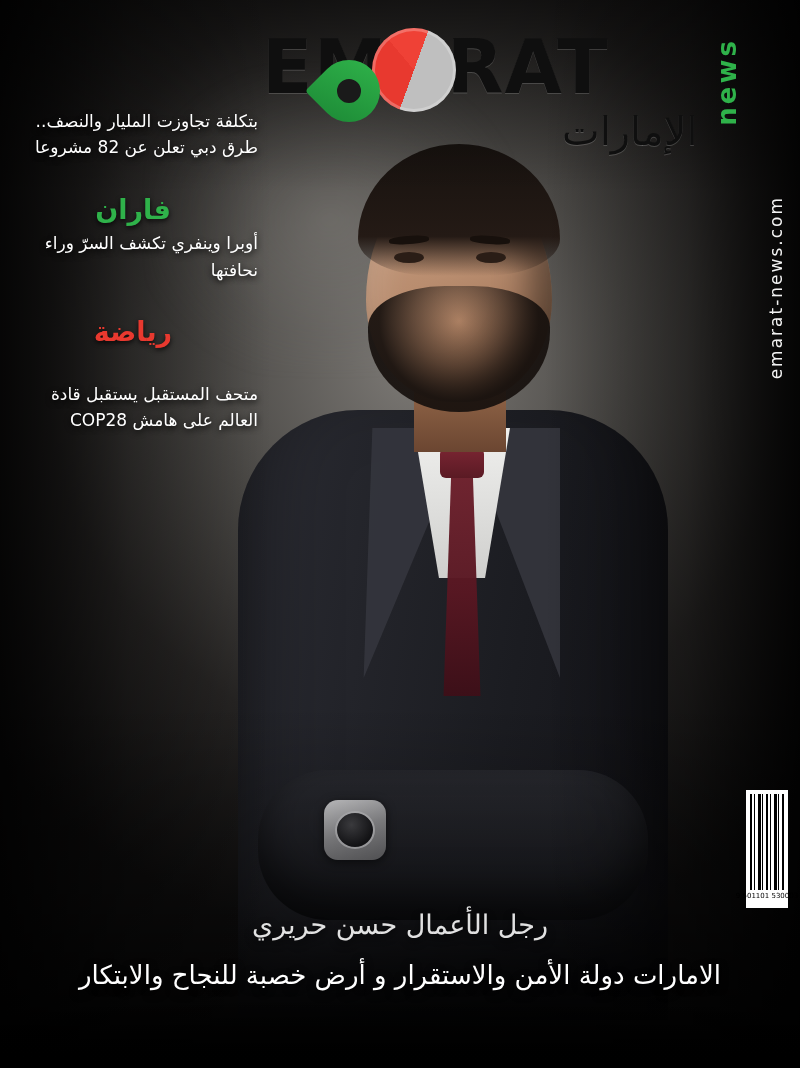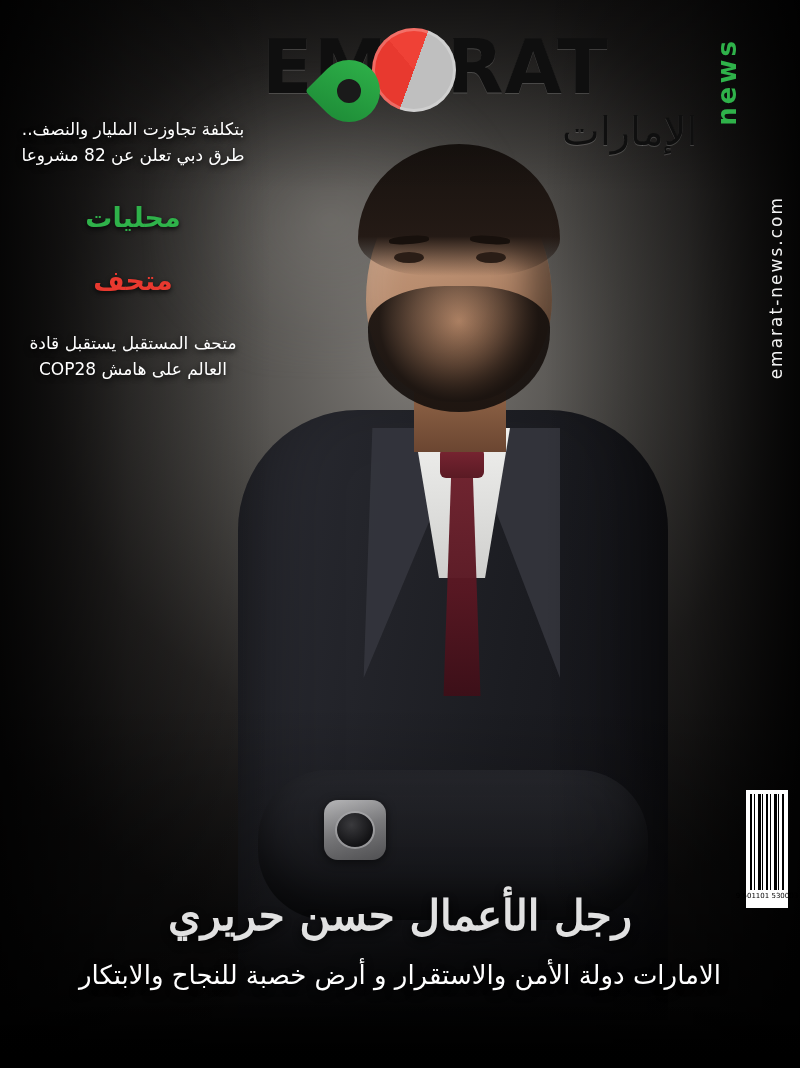--- a/index.html
+++ b/index.html
@@ -311,8 +311,9 @@
     font-size: 17px;
     color: #ffffff;
     line-height: 1.55;
-    margin: 8px;
+    margin: 0;
     text-shadow: 0 2px 6px rgba(0,0,0,0.95);
+    text-align: right;
   }
 
   

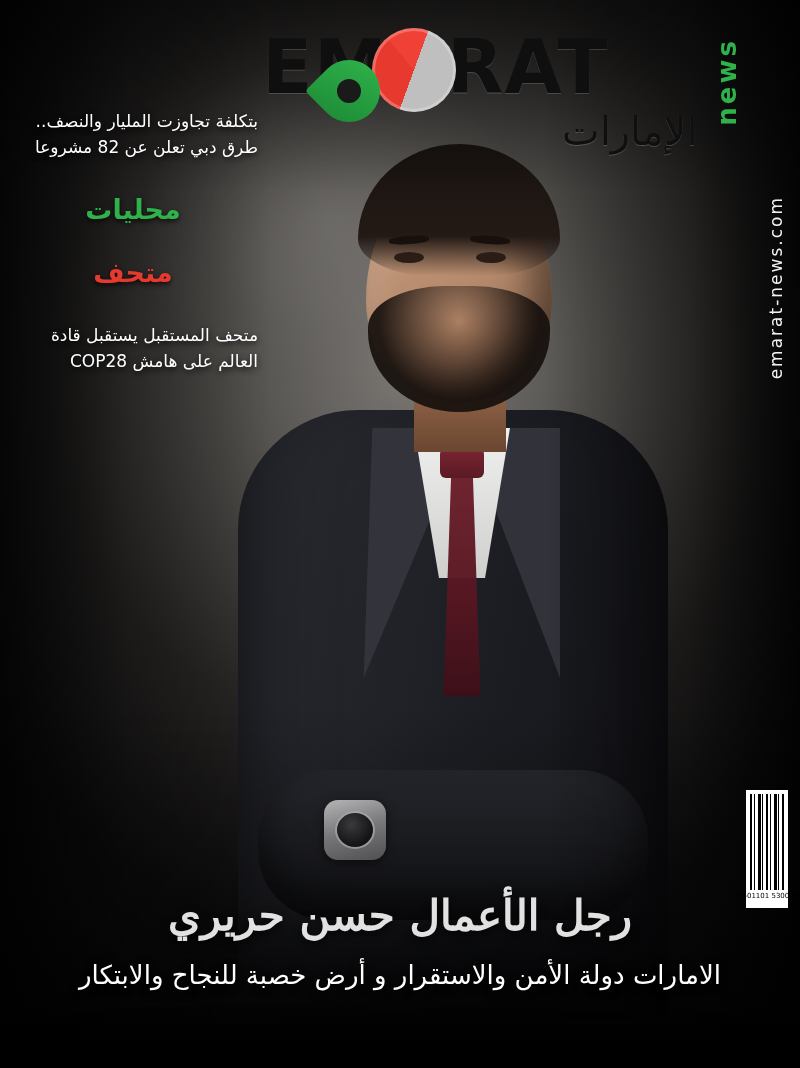--- a/index.html
+++ b/index.html
@@ -429,7 +429,7 @@
     </div>
 
     <div class="teaser">
-      <p class="teaser-kicker" style="color:#2fb24a">محليات</p>
+      <p class="teaser-kicker" style="color:#2fb24a">فاران</p>
     </div>
 
     <div class="teaser">

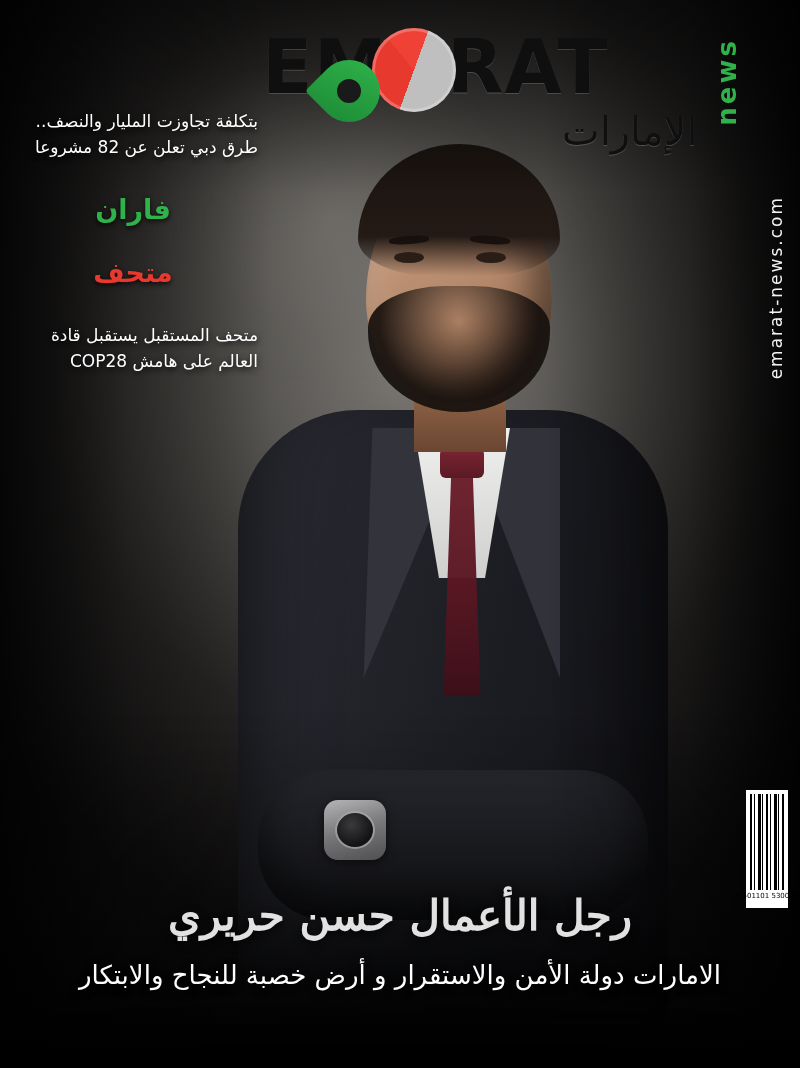--- a/index.html
+++ b/index.html
@@ -430,6 +430,7 @@
 
     <div class="teaser">
       <p class="teaser-kicker" style="color:#2fb24a">فاران</p>
+      <p class="teaser-body">أوبرا وينفري تكشف السرّ وراء نحافتها</p>
     </div>
 
     <div class="teaser">

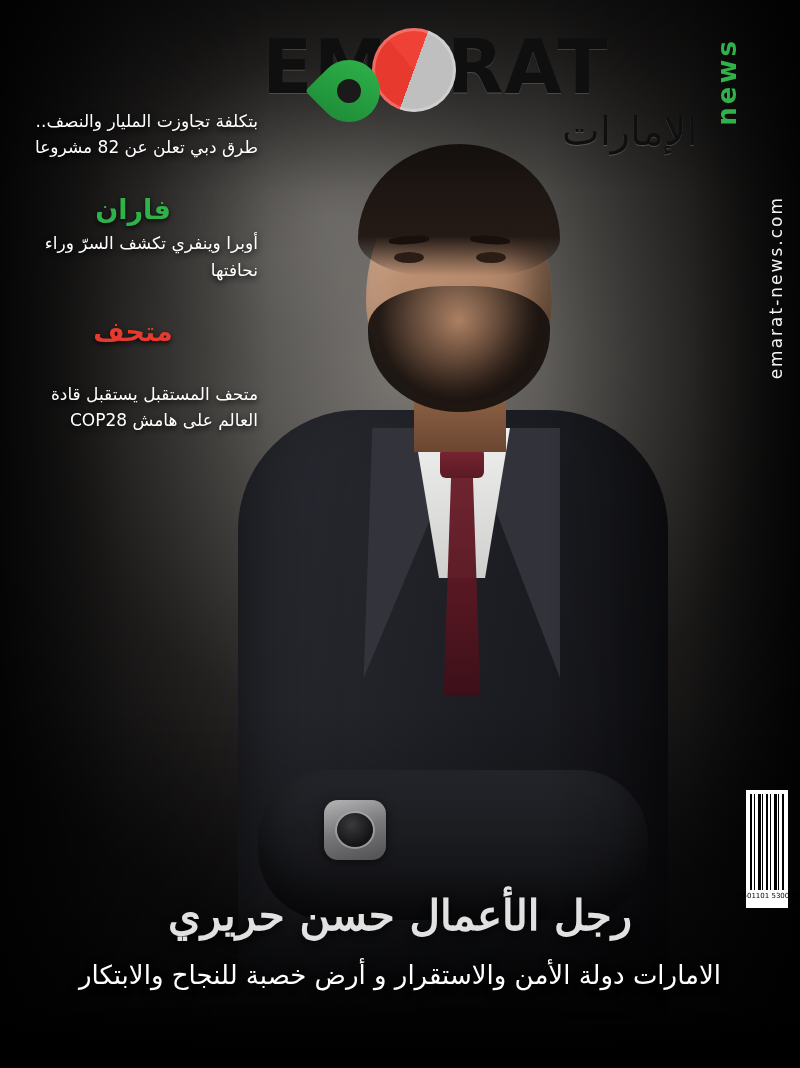--- a/index.html
+++ b/index.html
@@ -434,7 +434,7 @@
     </div>
 
     <div class="teaser">
-      <p class="teaser-kicker" style="color:#e8392f">متحف</p>
+      <p class="teaser-kicker" style="color:#e8392f">رياضة</p>
     </div>
 
     <div class="teaser">

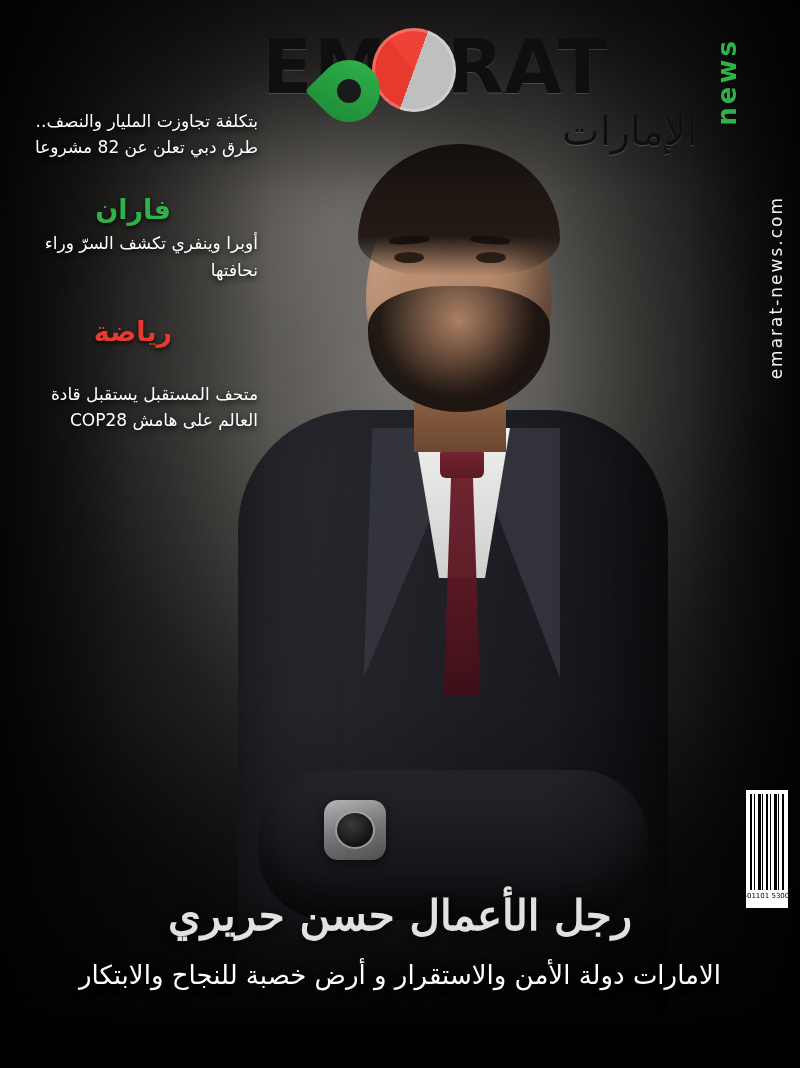--- a/index.html
+++ b/index.html
@@ -356,8 +356,8 @@
     direction: rtl;
     color: #f4f4f4;
     font-family: "DejaVu Serif", serif;
-    font-size: 42px;
-    font-weight: 700;
+    font-size: 27px;
+    font-weight: 400;
     letter-spacing: 2px;
     text-shadow: 0 3px 10px rgba(0,0,0,0.9);
     opacity: .92;

